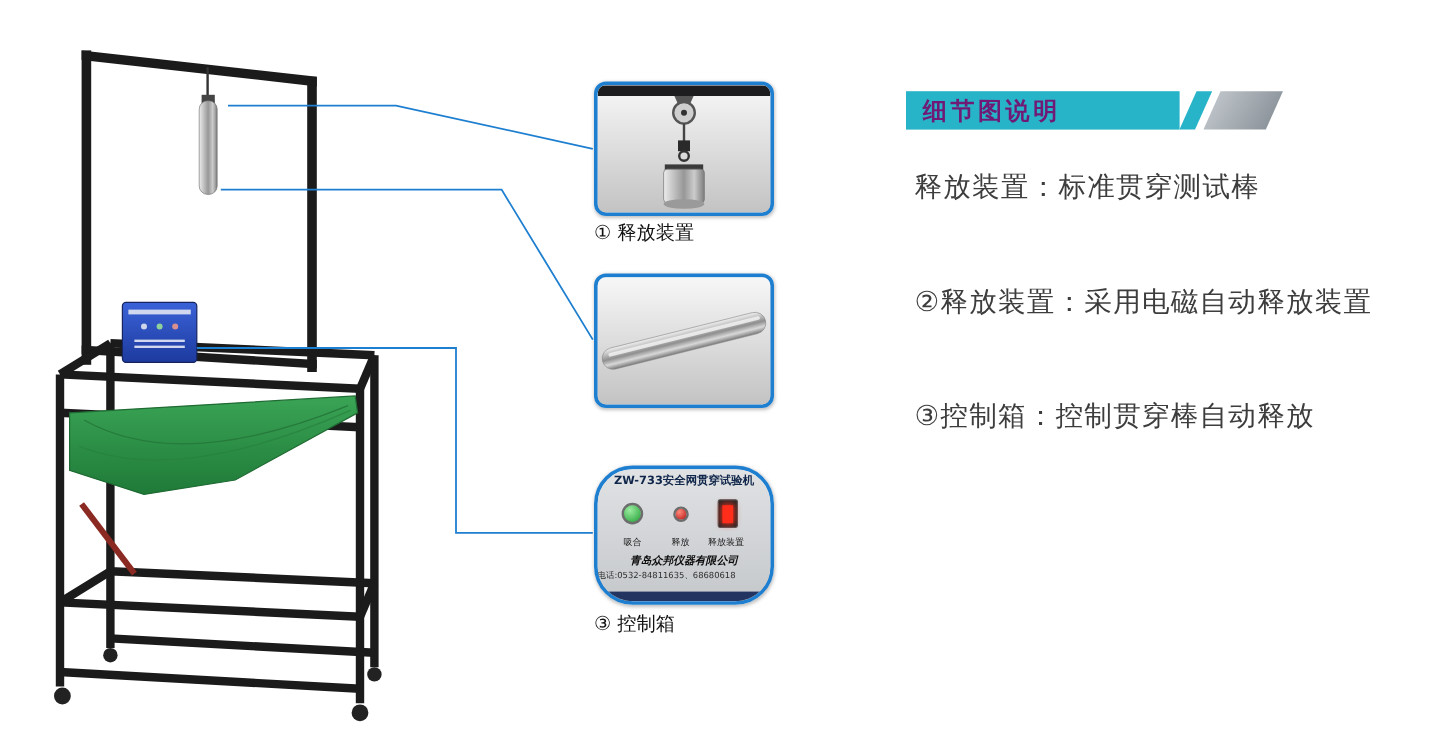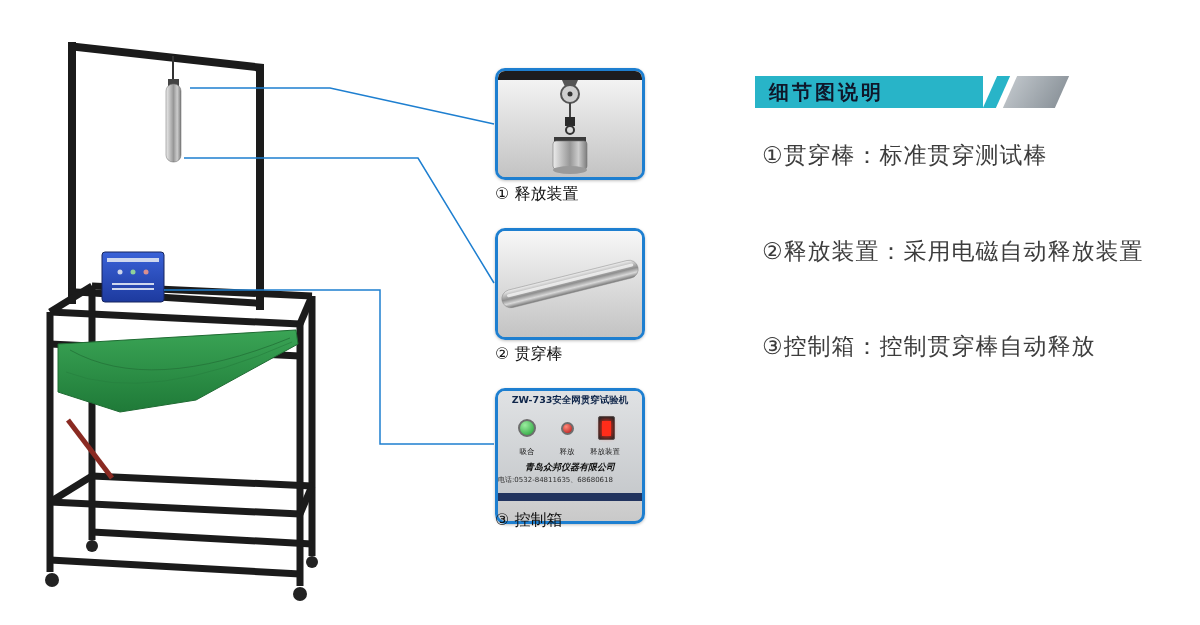--- a/index.html
+++ b/index.html
@@ -58,7 +58,7 @@
   
   .banner { position:absolute; left:755px; top:76px; width:310px; height:32px; }
   .banner-main { position:absolute; left:0; top:0; width:228px; height:32px;
-    background:#28b4c8; color:#0f172a; font-size:20px; font-weight:bold;
+    background:#28b4c8; color:#701a75; font-size:20px; font-weight:bold;
     line-height:32px; padding-left:14px; letter-spacing:3px; white-space:nowrap; }
   .banner-accent-teal { position:absolute; left:235px; top:0; width:13px; height:32px;
     background:#28b4c8; transform:skewX(-24deg); }

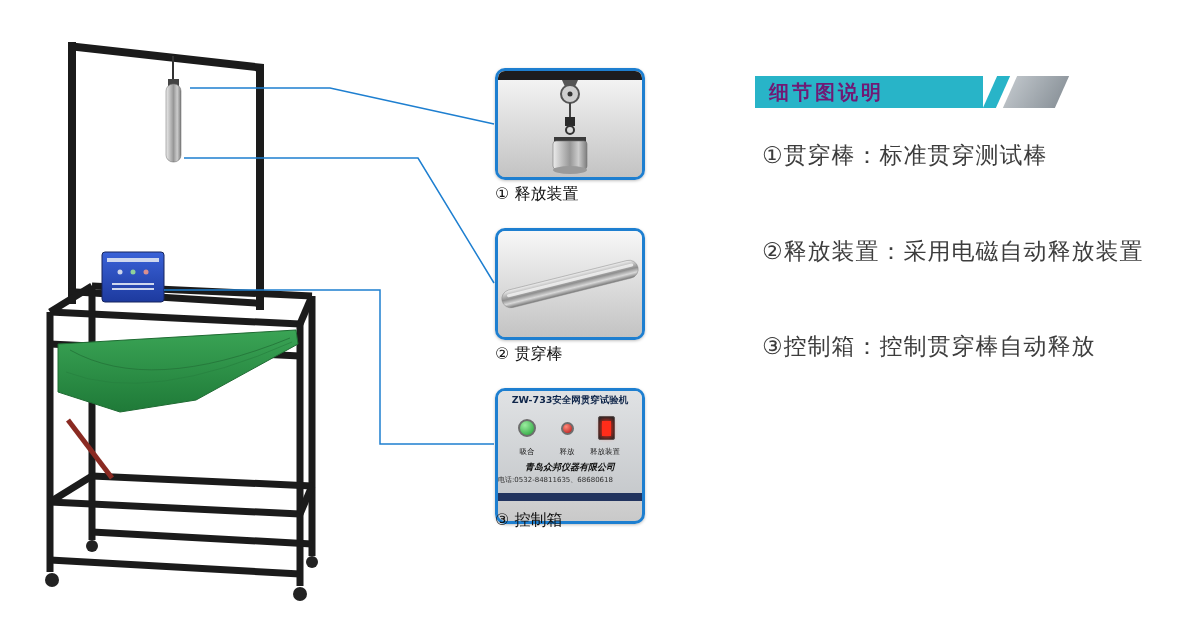--- a/index.html
+++ b/index.html
@@ -219,7 +219,7 @@
     <div class="banner-accent-teal"></div>
     <div class="banner-accent-gray"></div>
   </div>
-  <div class="desc" id="desc-1">①贯穿棒：标准贯穿测试棒</div>
+  <div class="desc" id="desc-1">释放装置：标准贯穿测试棒</div>
   <div class="desc" id="desc-2">②释放装置：采用电磁自动释放装置</div>
   <div class="desc" id="desc-3">③控制箱：控制贯穿棒自动释放</div>
 

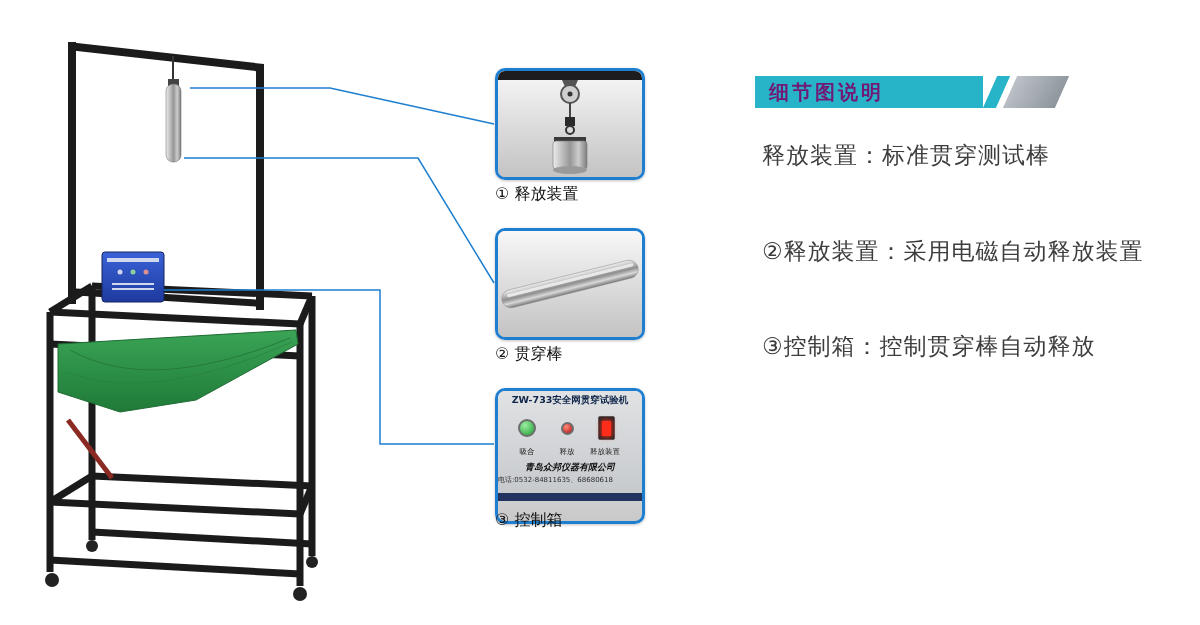--- a/index.html
+++ b/index.html
@@ -194,7 +194,6 @@
       </g>
     </svg>
   </div>
-  <div class="card-label" id="label-rod">② 贯穿棒</div>
 
   <div class="card" id="card-box">
     <div class="panel">

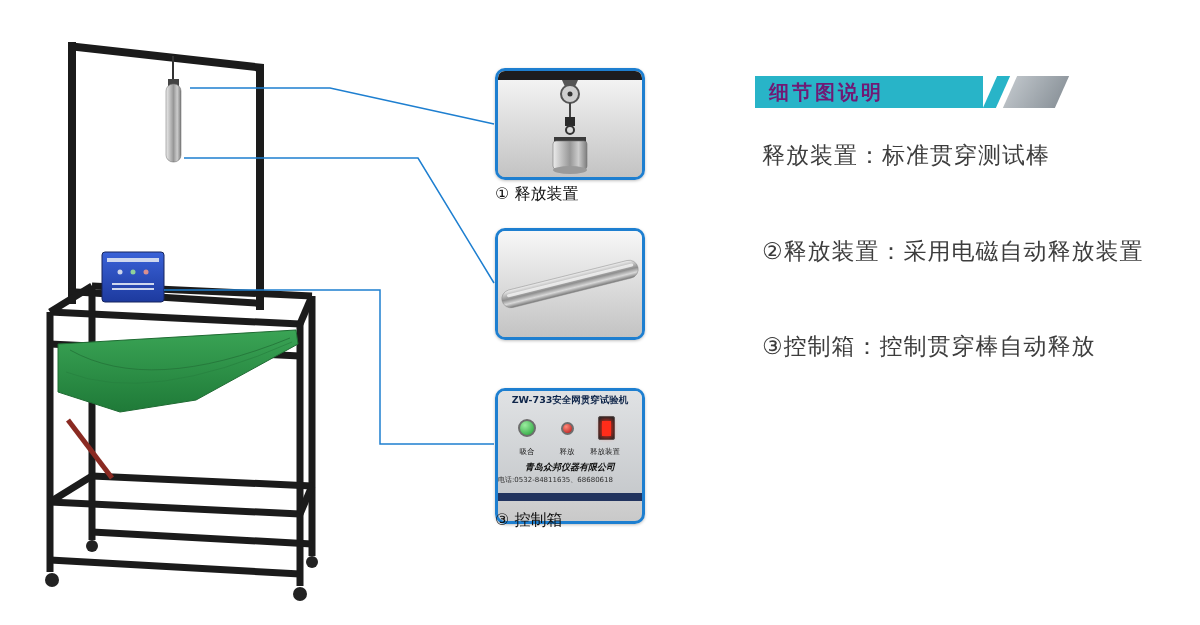--- a/index.html
+++ b/index.html
@@ -21,7 +21,7 @@
   .card svg { display:block; }
   #card-release { top:68px;  height:112px; }
   #card-rod     { top:228px; height:112px; }
-  #card-box     { top:388px; height:136px; }
+  #card-box     { top:388px; height:116px;border-radius:32px; }
   .card-label {
     position:absolute; left:495px; width:150px; 
     font-size:16px; color:#111111; font-weight:500; white-space:nowrap;

